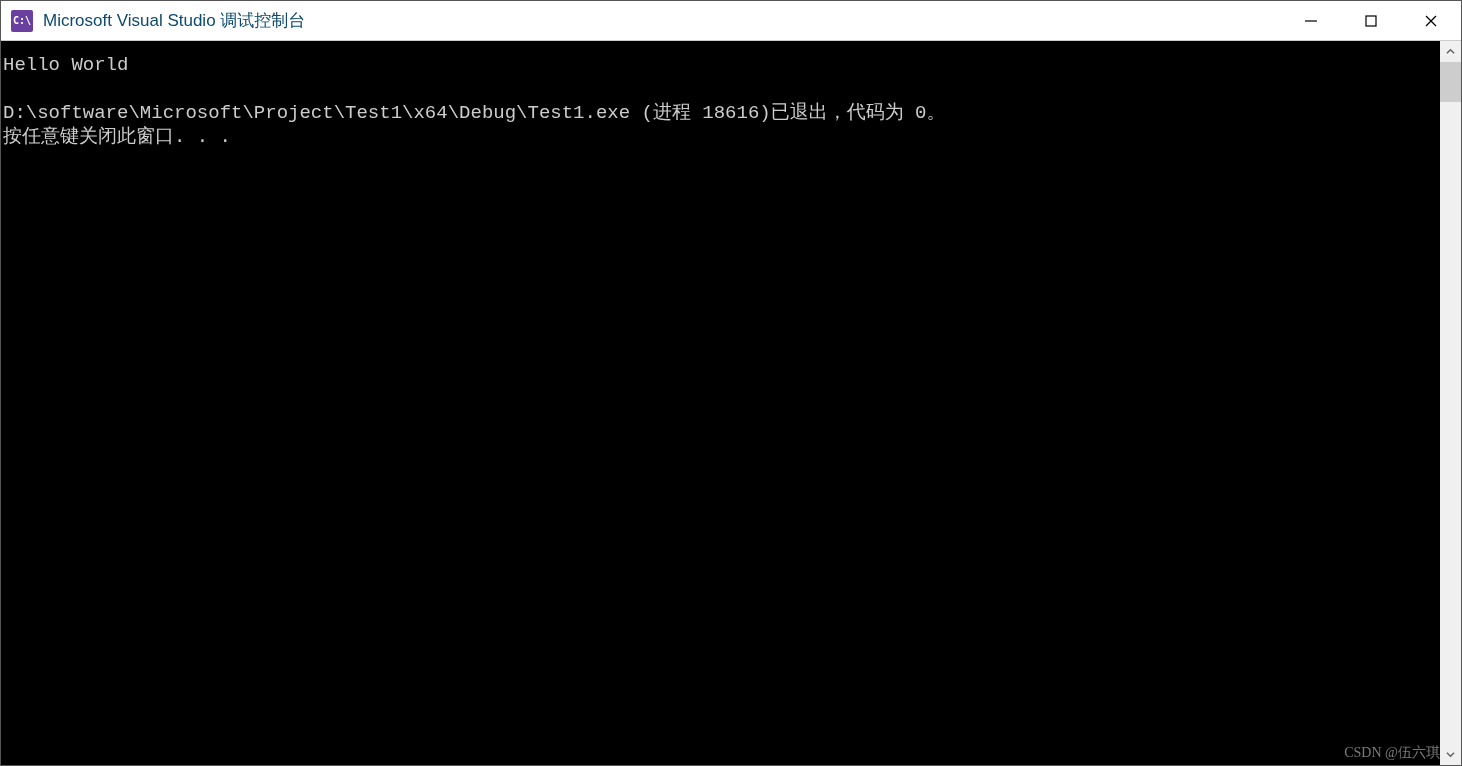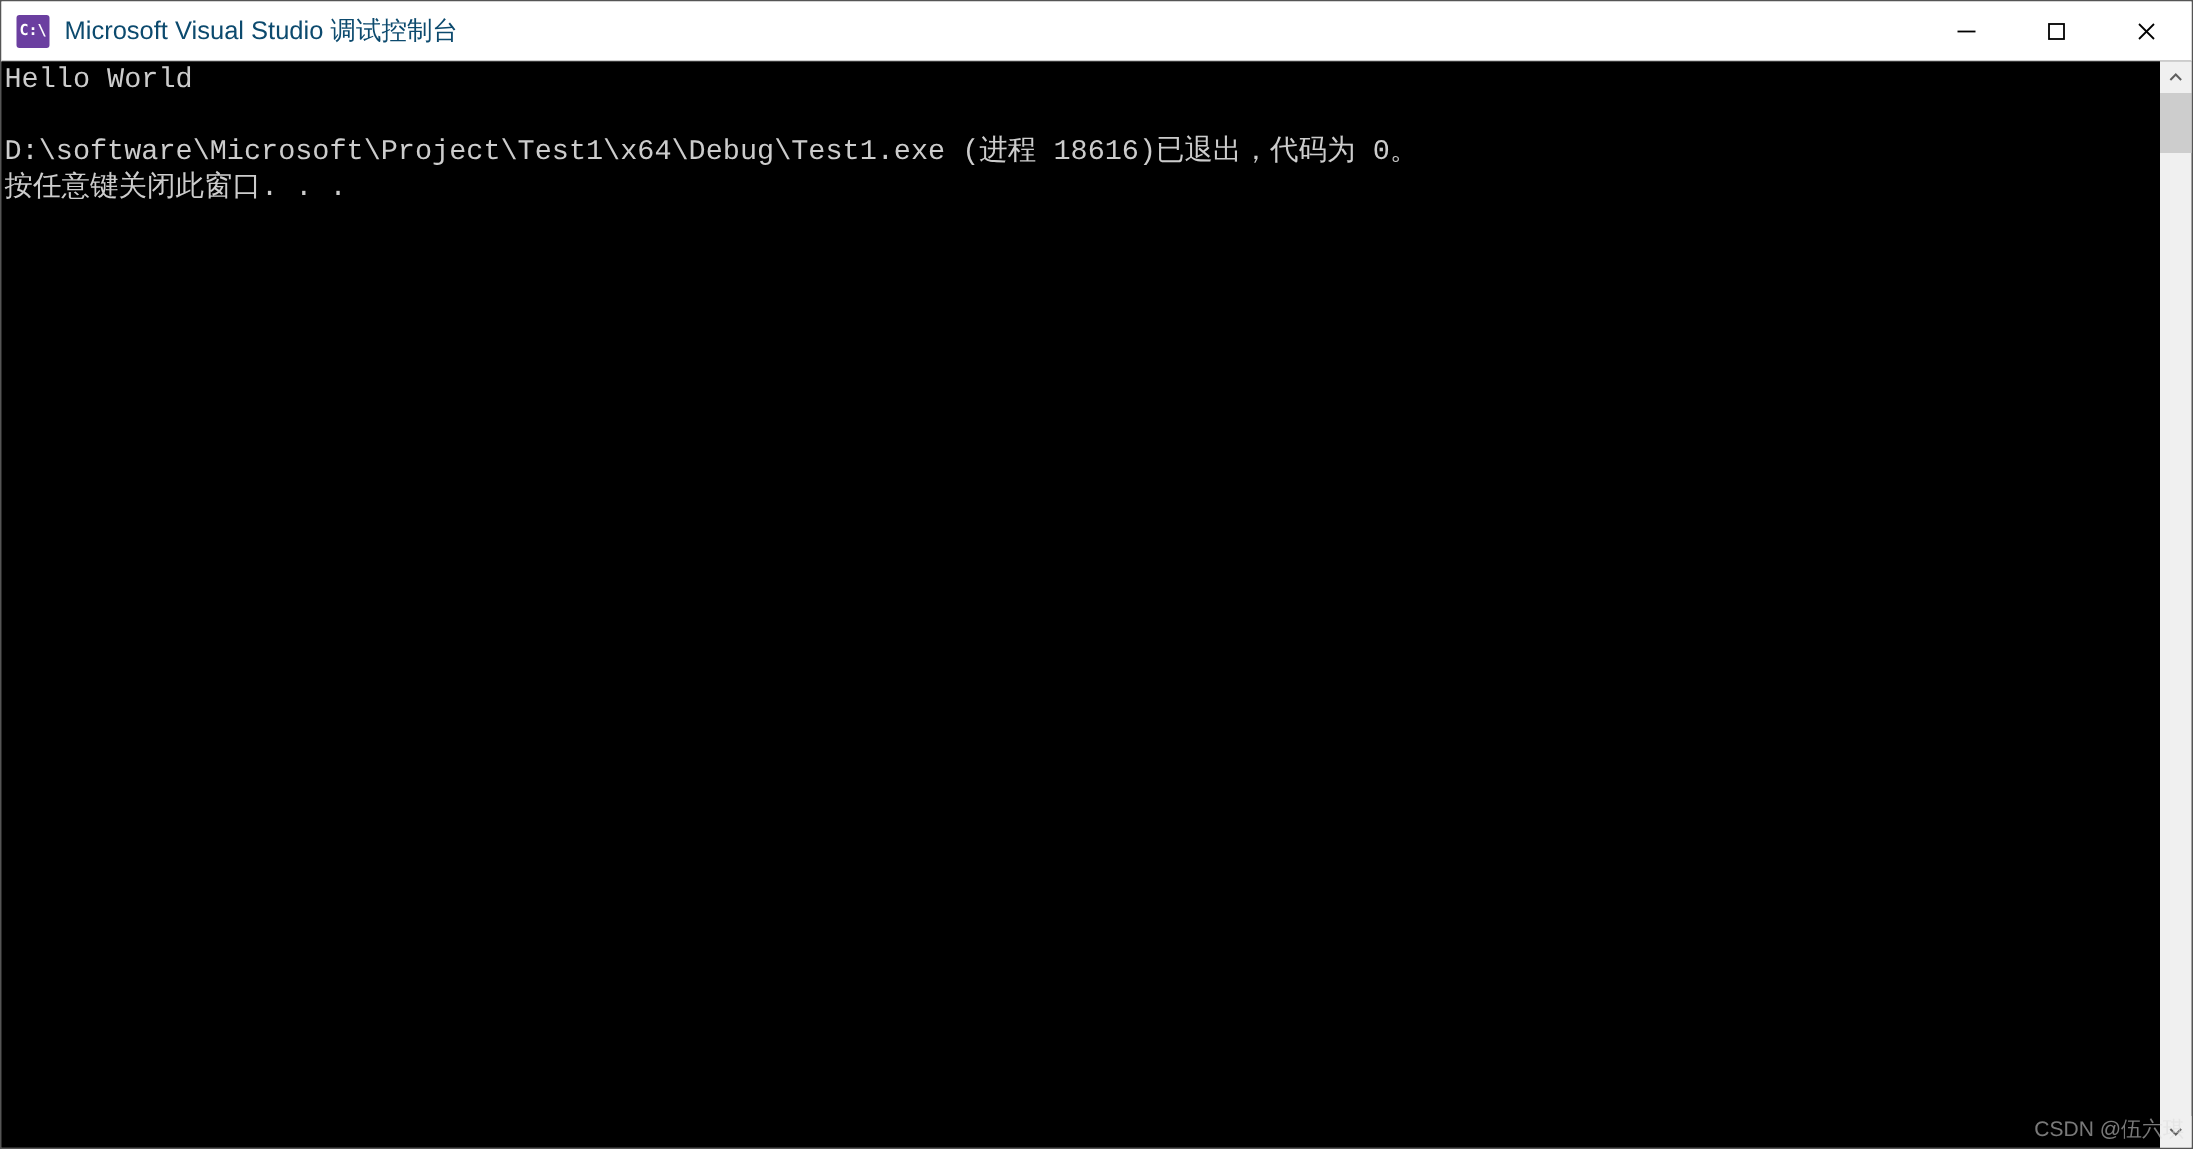--- a/index.html
+++ b/index.html
@@ -81,7 +81,7 @@
       font-family: "NSimSun", "SimSun", Consolas, "Courier New", monospace;
       font-size: 19px;
       line-height: 24px;
-      padding: 0 2px;
+      padding: 12px 2px;
       white-space: pre;
       overflow: hidden;
     }

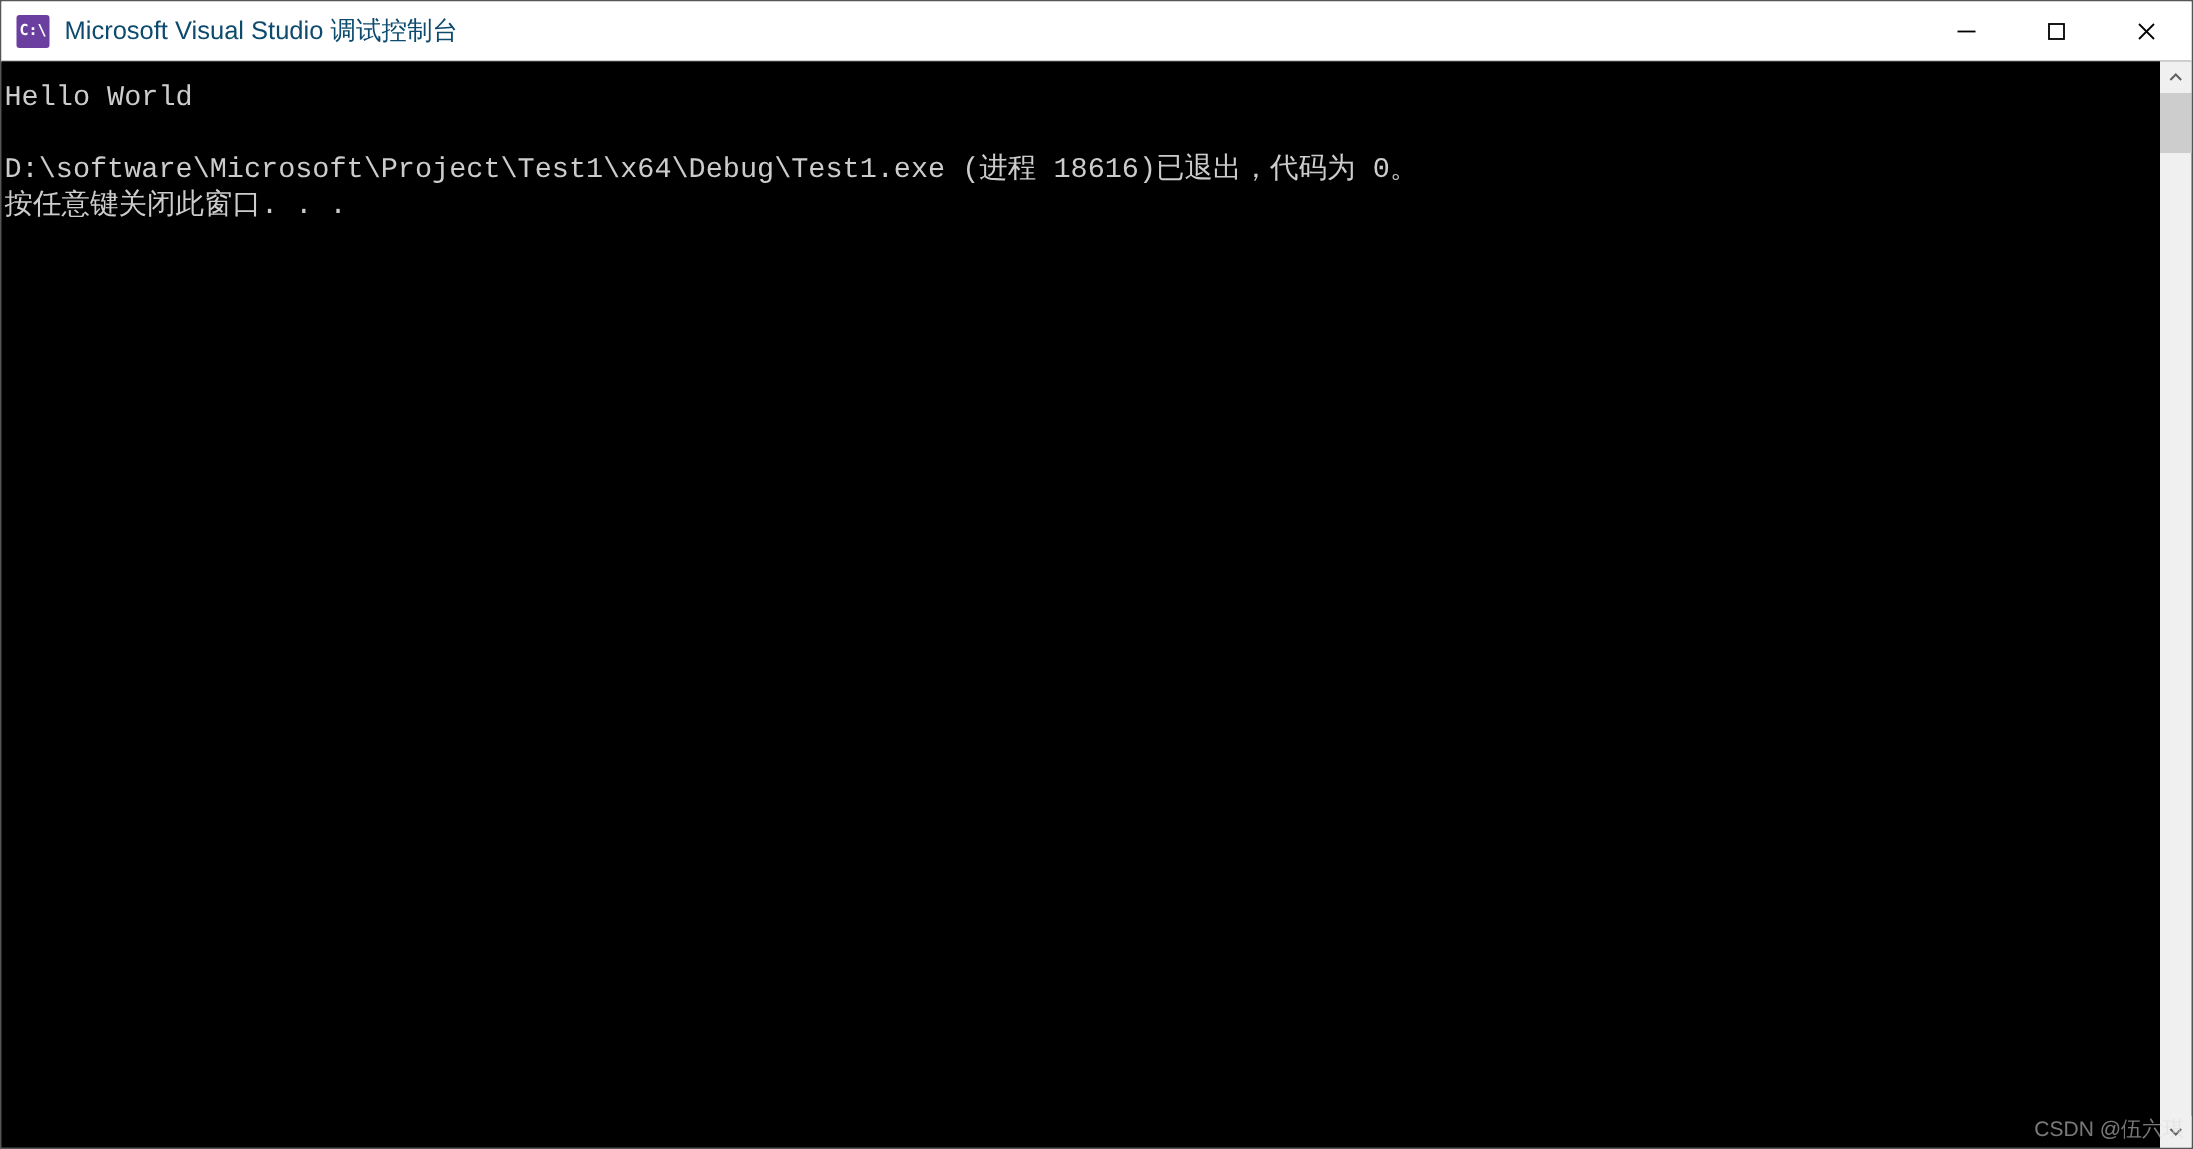--- a/index.html
+++ b/index.html
@@ -118,11 +118,11 @@
     }
     .watermark {
       position: absolute;
-      right: 6px;
+      right: 22px;
       bottom: 4px;
       color: rgba(220,220,220,0.55);
       font-size: 14px;
-      font-family: Liberation Sans, sans-serif;
+      font-family: Liberation Serif, serif;
       pointer-events: none;
     }
   </style>

